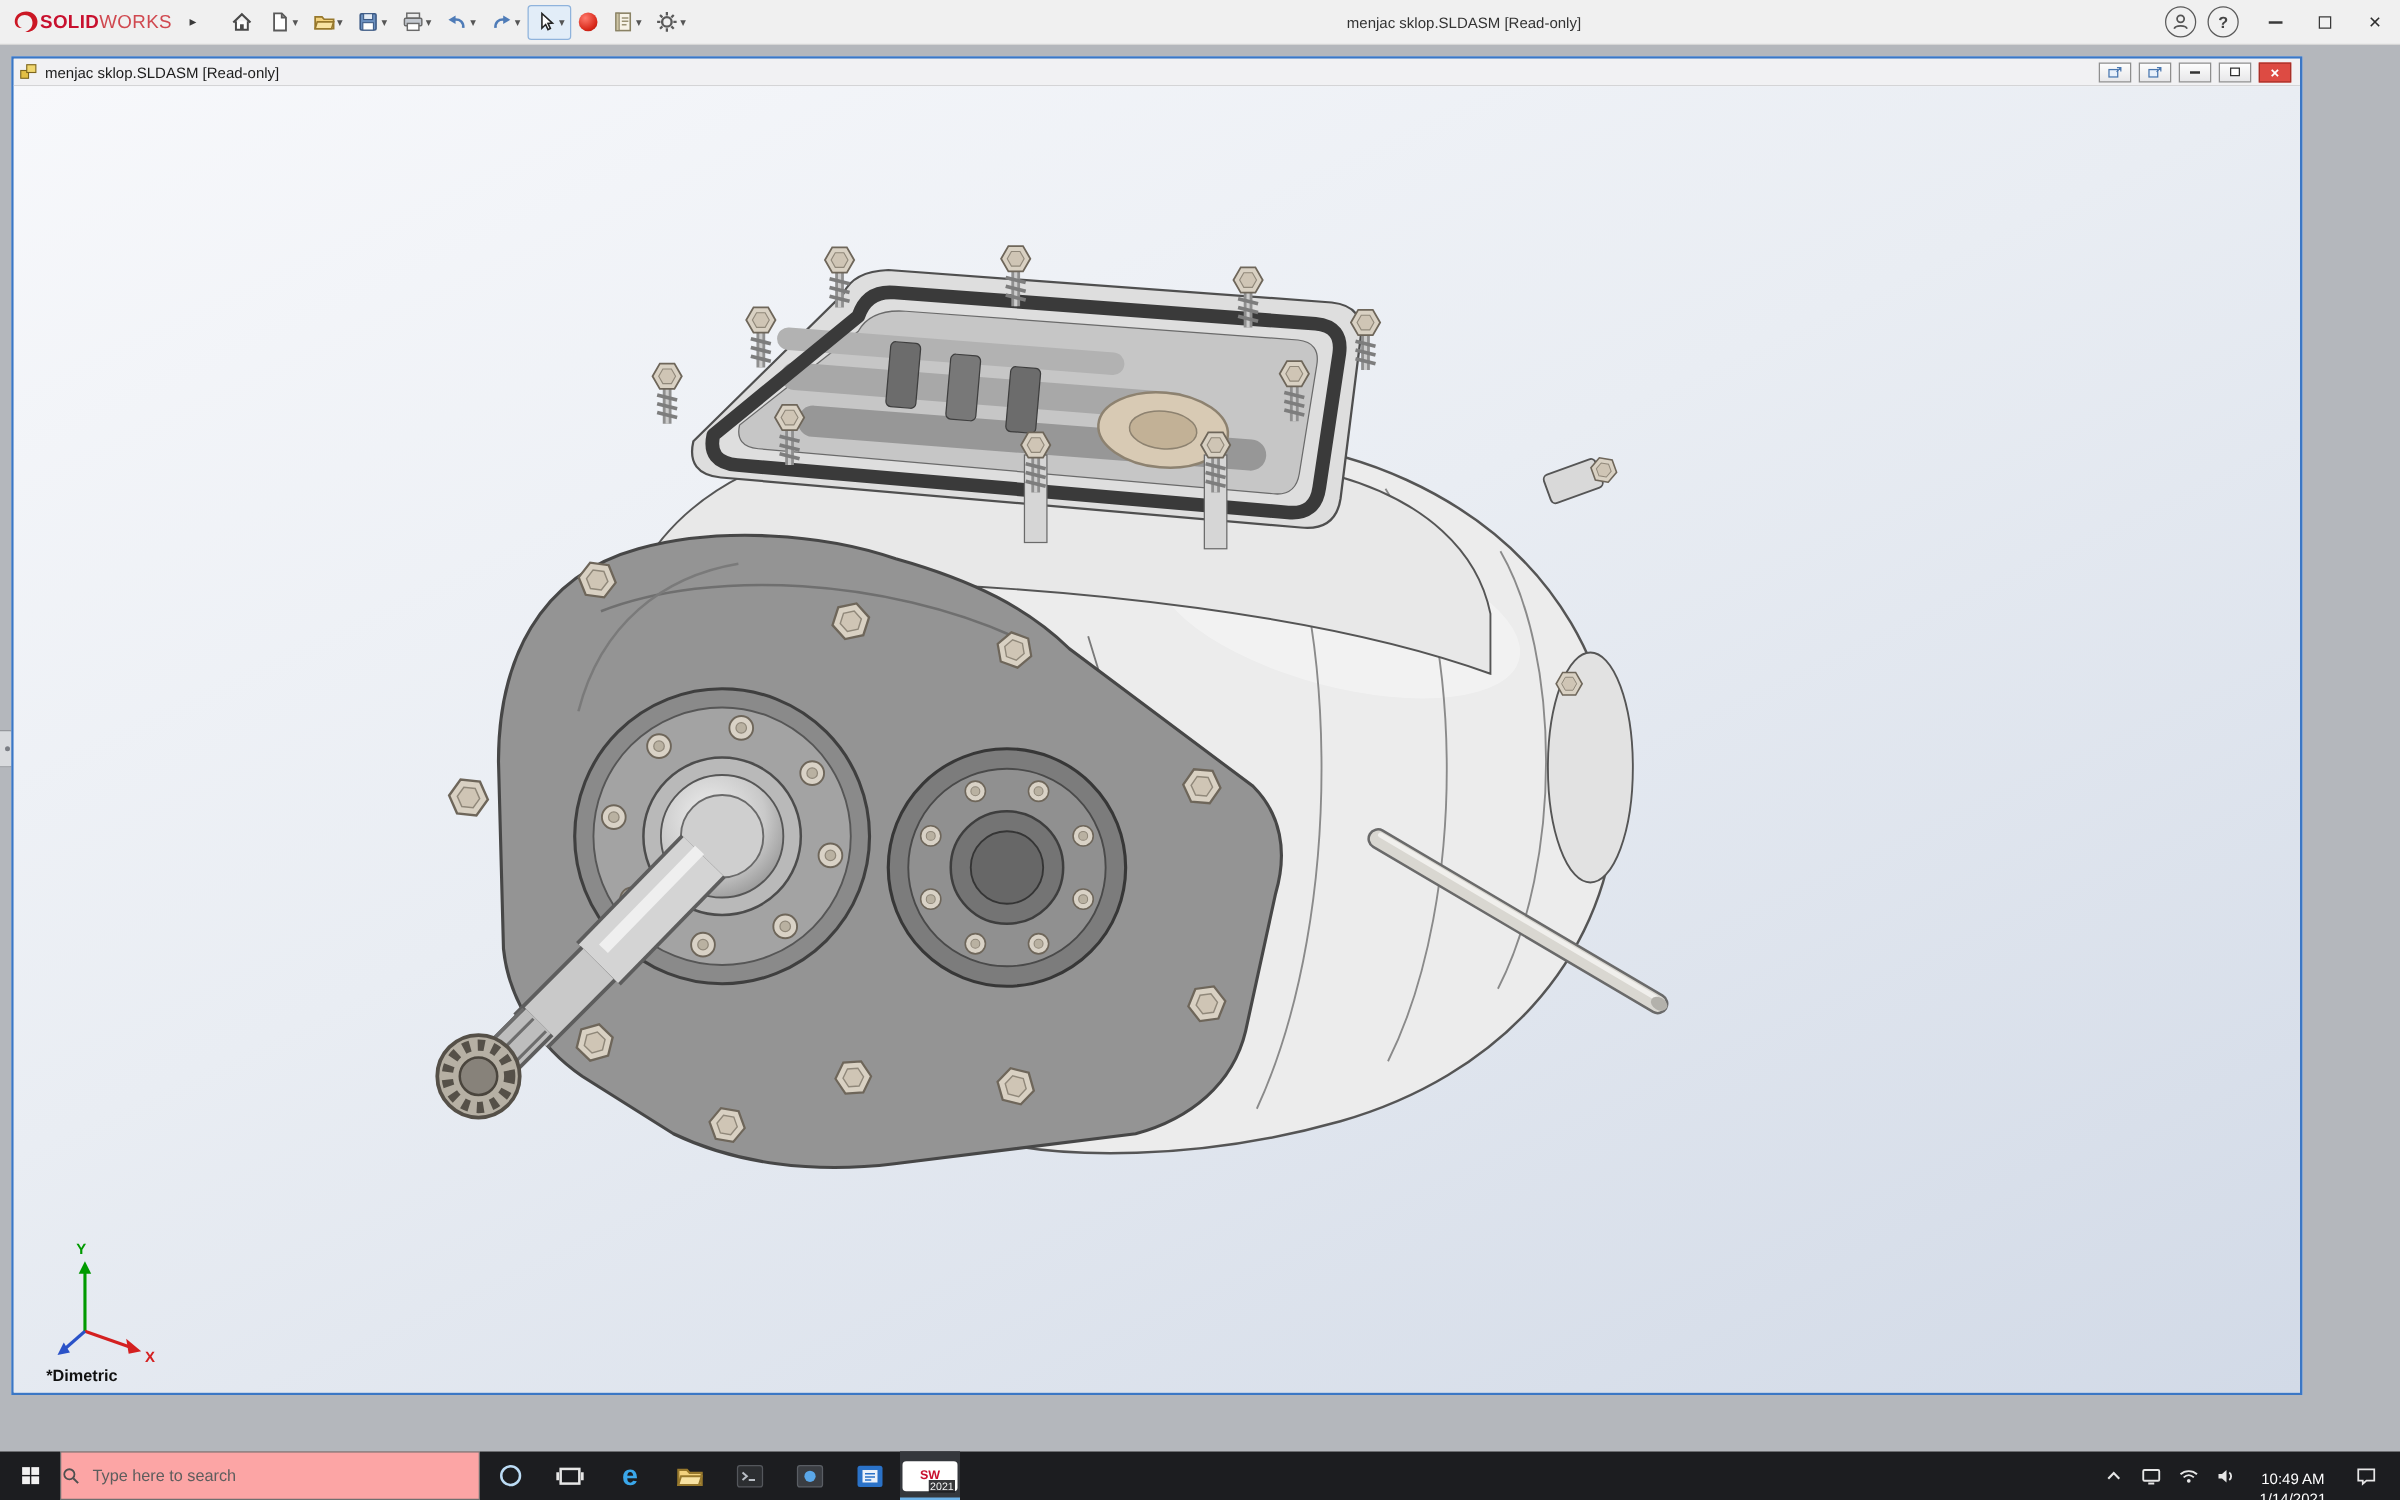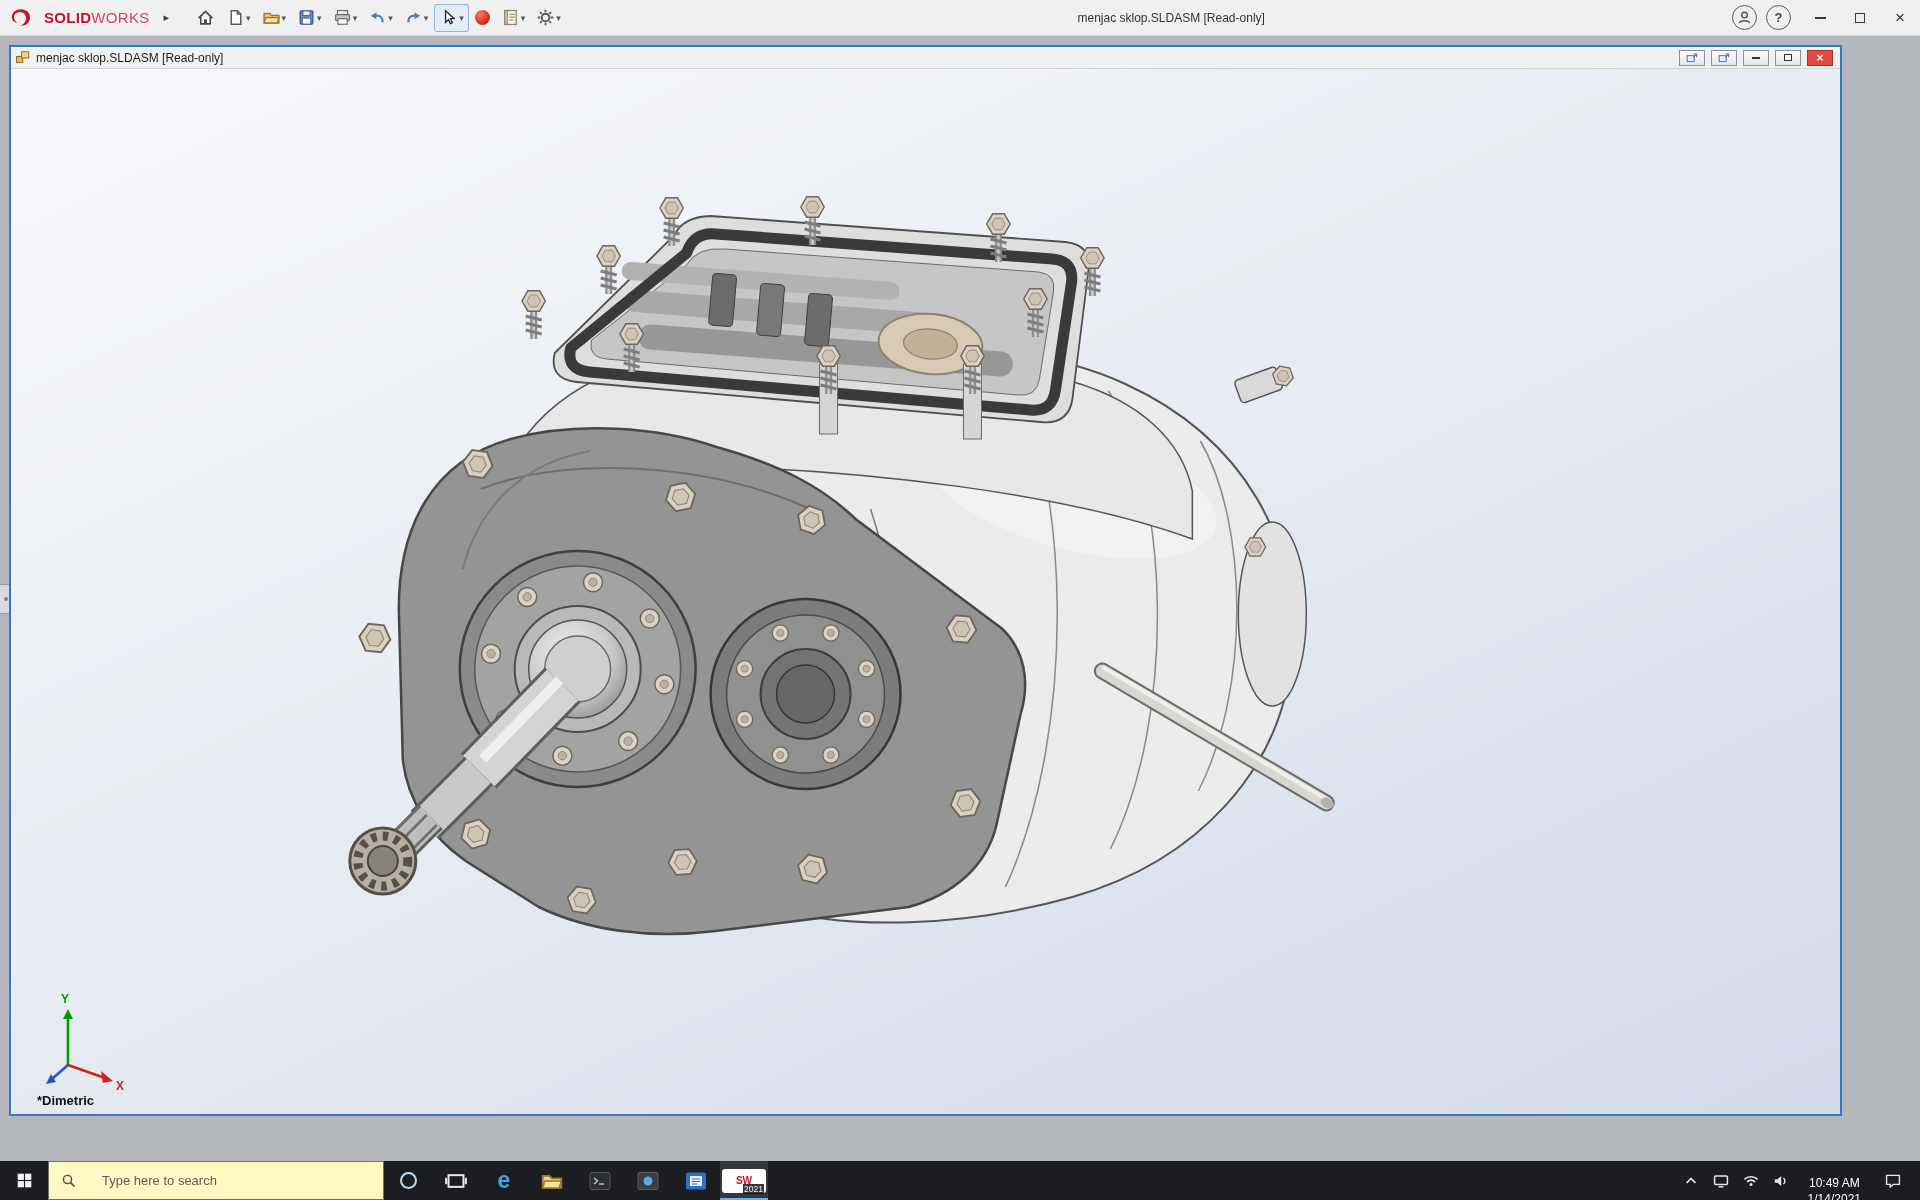--- a/index.html
+++ b/index.html
@@ -10,7 +10,7 @@
   
   .titlebar { height:36px; background:#f0f0f0; border-bottom:1px solid #d6d6d6;
               display:flex; align-items:center; position:relative; flex:0 0 36px; }
-  .brand { display:flex; align-items:center; padding:0 6px 0 10px; gap:12px; }
+  .brand { display:flex; align-items:center; padding:0 6px 0 10px; gap:0; }
   .brand-solid { color:#c8102e; font-weight:bold; font-size:15px; letter-spacing:.3px; }
   .brand-works { color:#d0484f; font-weight:400; font-size:15px; letter-spacing:.3px; }
   .menu-expand { font-size:11px; color:#3a3a3a; padding:0 8px; cursor:default; }

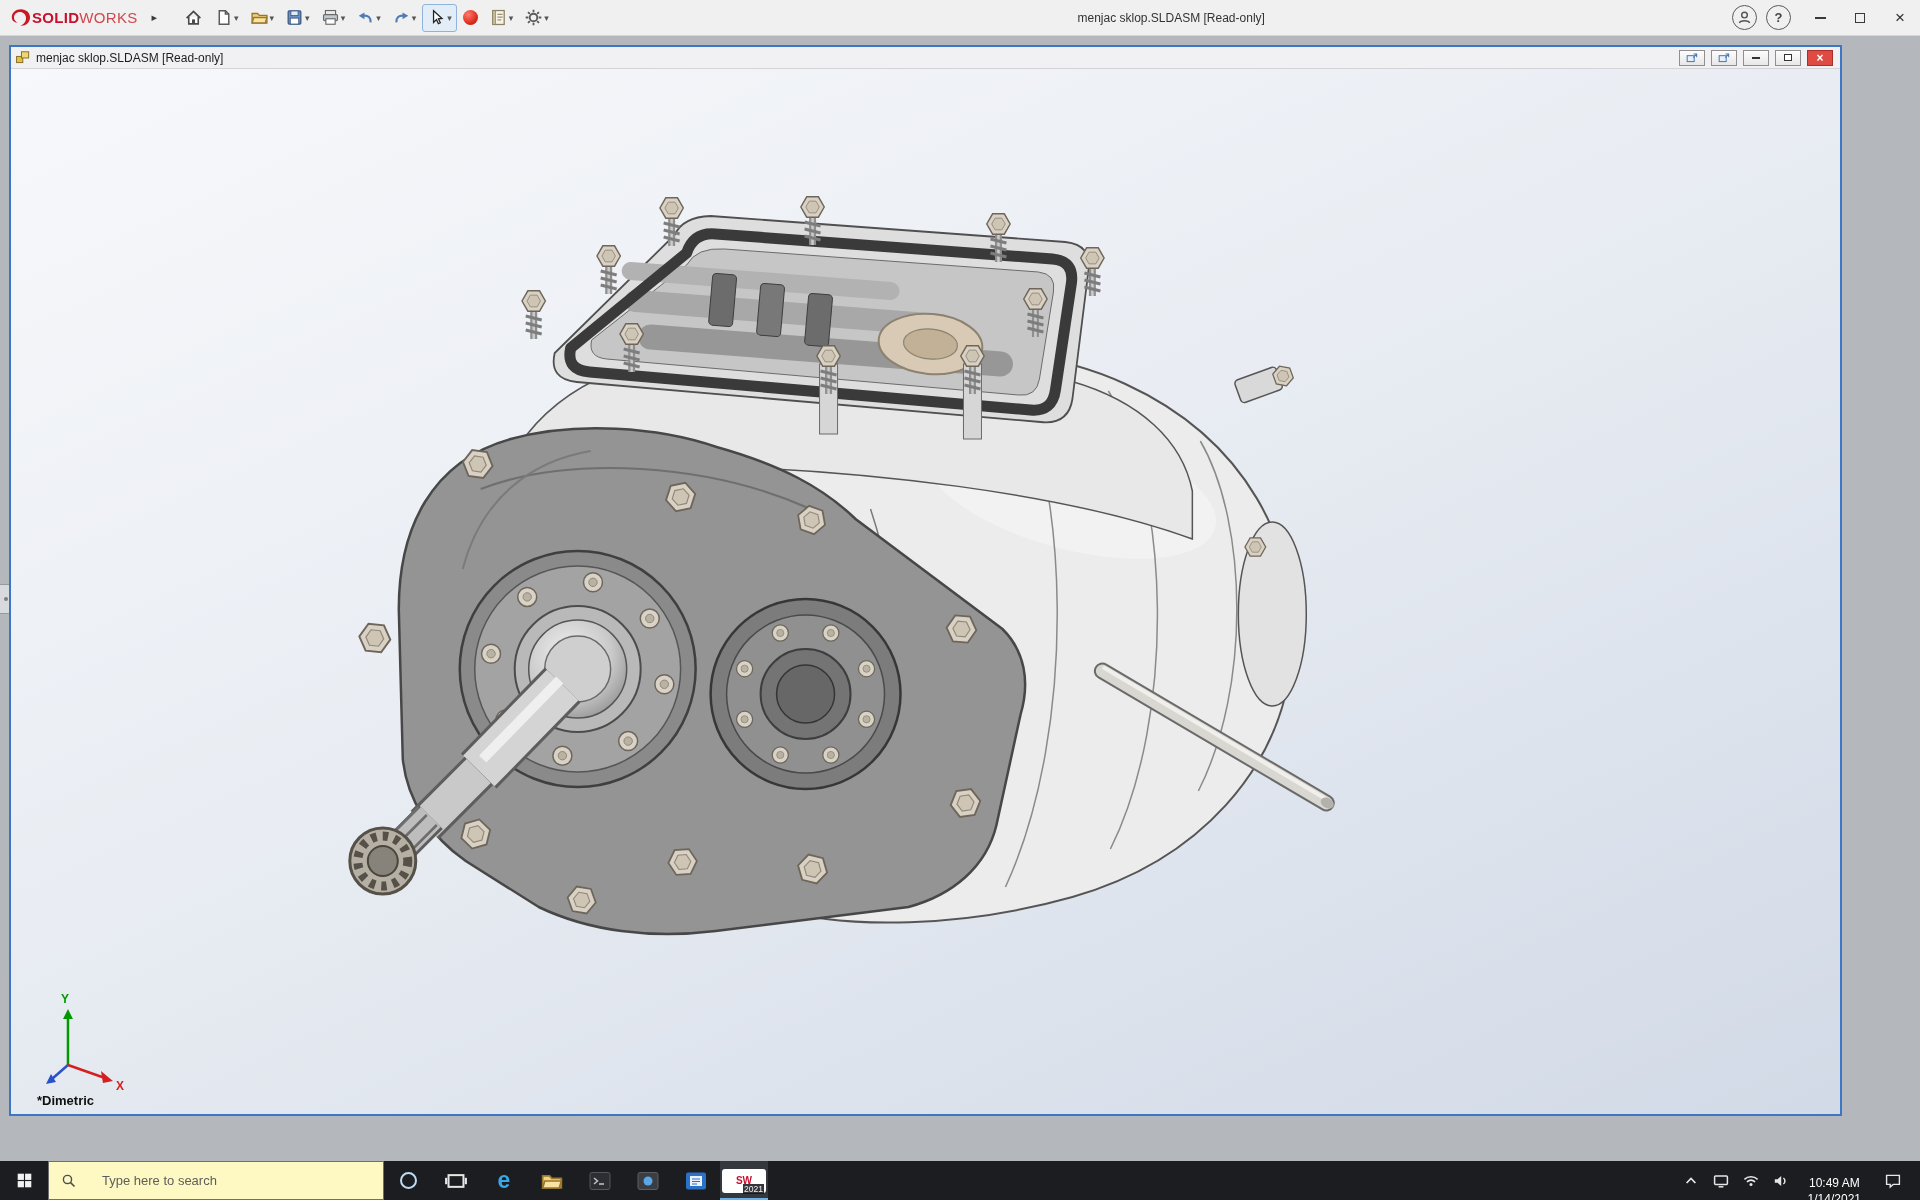--- a/index.html
+++ b/index.html
@@ -68,8 +68,8 @@
              align-items:stretch; color:#e6e6e6; }
   .tb-start { width:48px; display:flex; align-items:center; justify-content:center; }
   .tb-start svg { width:17px; height:17px; }
-  .tb-search { width:336px; background:#fef9c3; border:1px solid #6f6f6f;
-               display:flex; align-items:center; gap:25px; padding-left:12px; }
+  .tb-search { width:336px; background:#fca5a5; border:1px solid #6f6f6f;
+               display:flex; align-items:center; gap:9px; padding-left:0; }
   .tb-search svg { width:16px; height:16px; flex:0 0 16px; }
   .tb-search input { flex:1; border:none; outline:none; font-size:13px; color:#444;
                      font-family:"Liberation Sans", sans-serif; background:transparent; }

